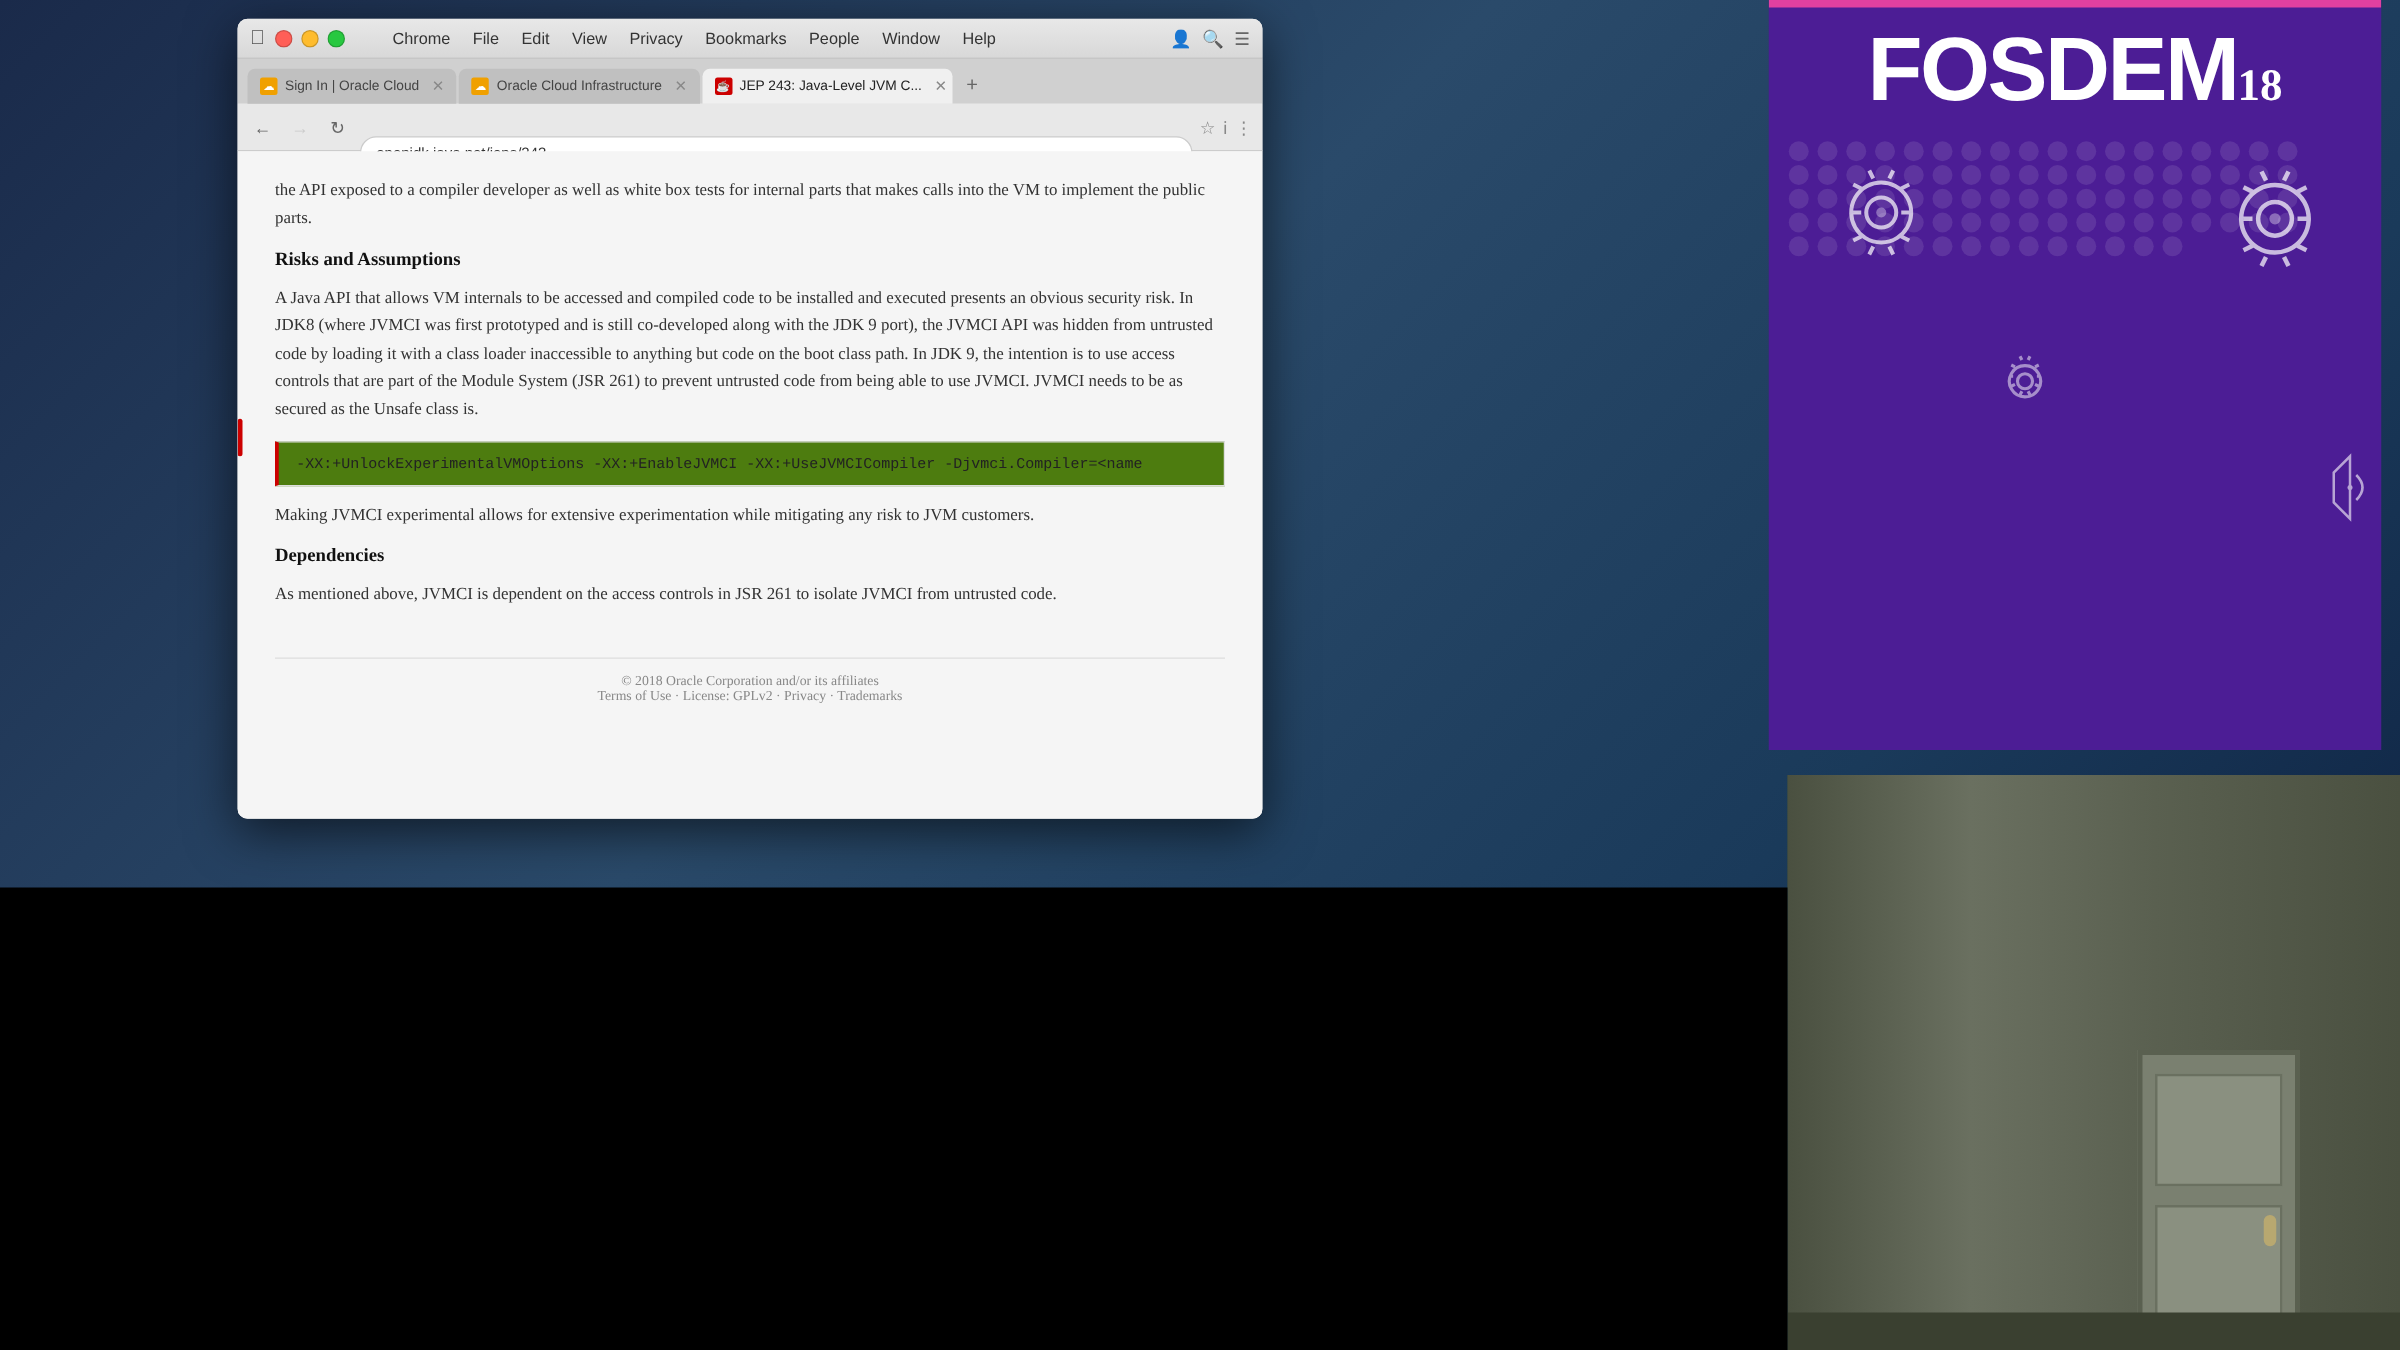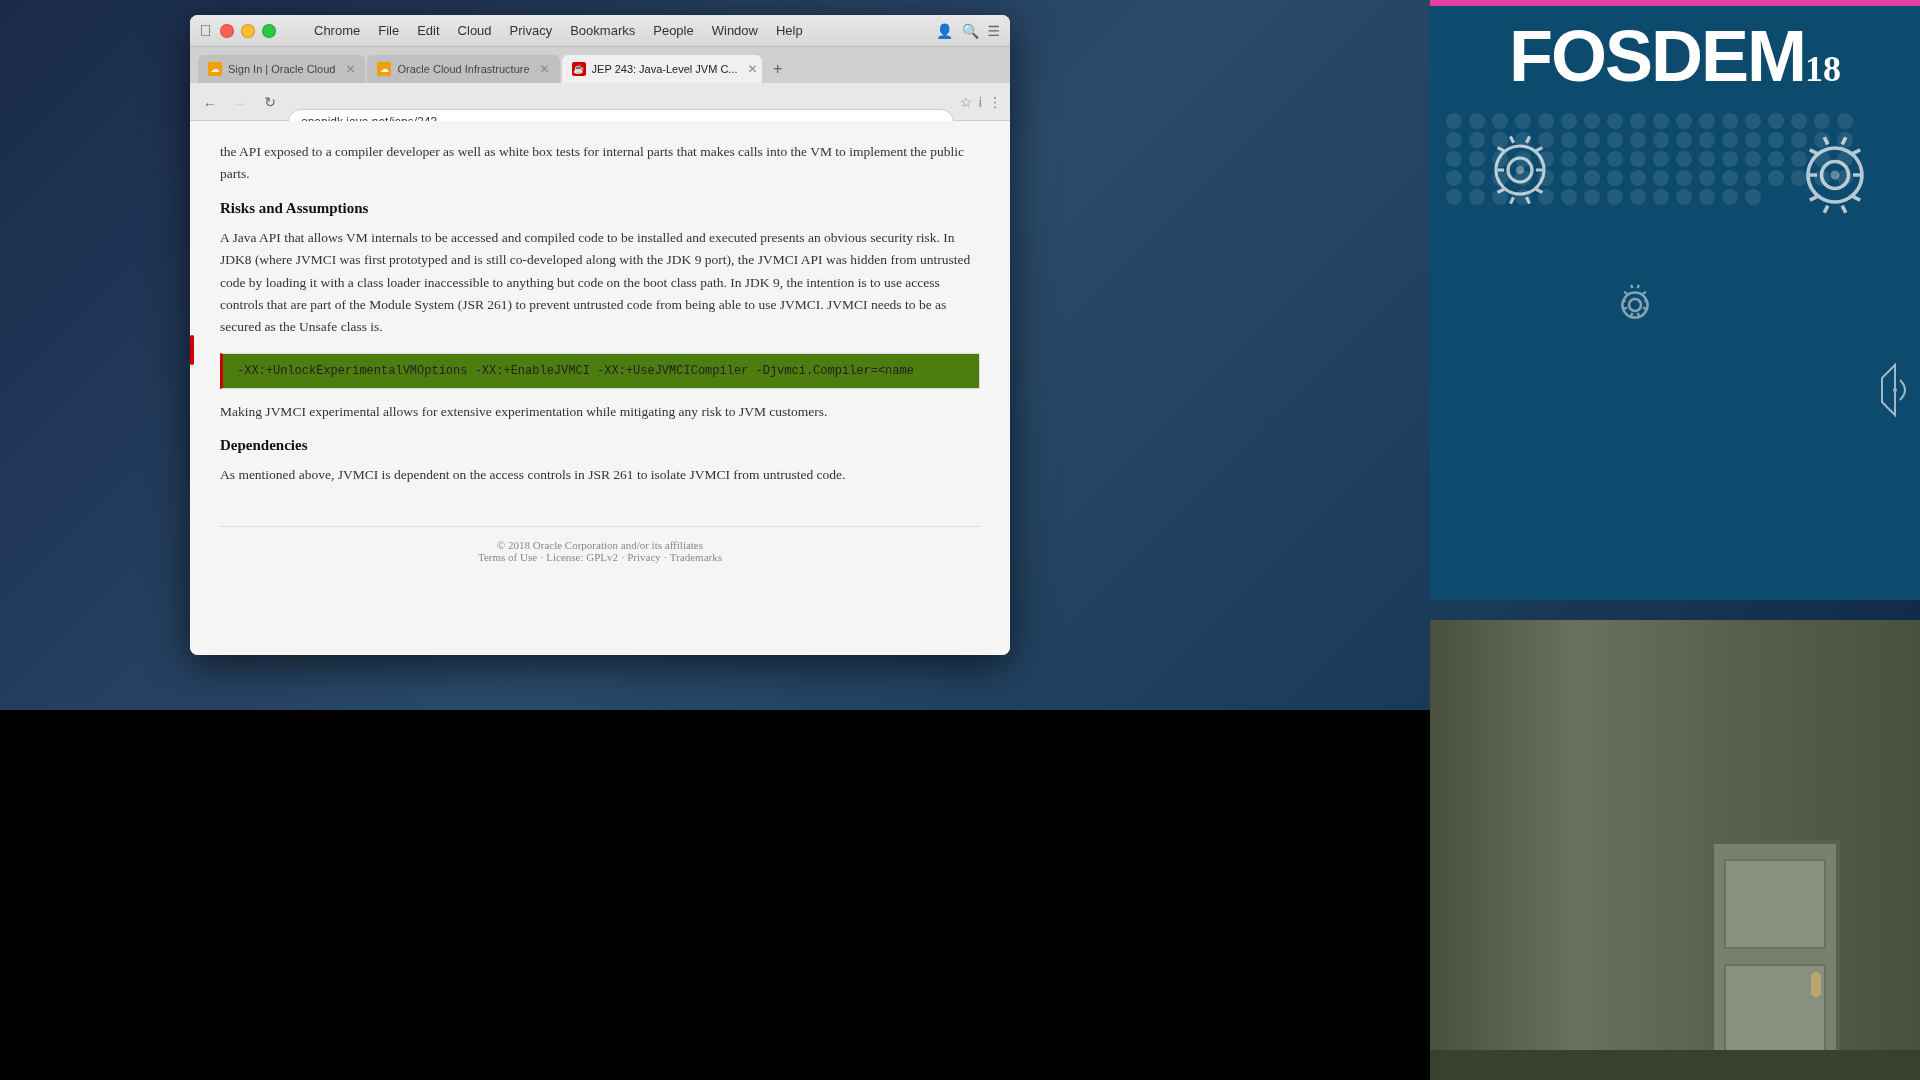--- a/index.html
+++ b/index.html
@@ -475,7 +475,7 @@
       <span class="menu-item">Chrome</span>
       <span class="menu-item">File</span>
       <span class="menu-item">Edit</span>
-      <span class="menu-item">Cloud</span>
+      <span class="menu-item">View</span>
       <span class="menu-item">Privacy</span>
       <span class="menu-item">Bookmarks</span>
       <span class="menu-item">People</span>

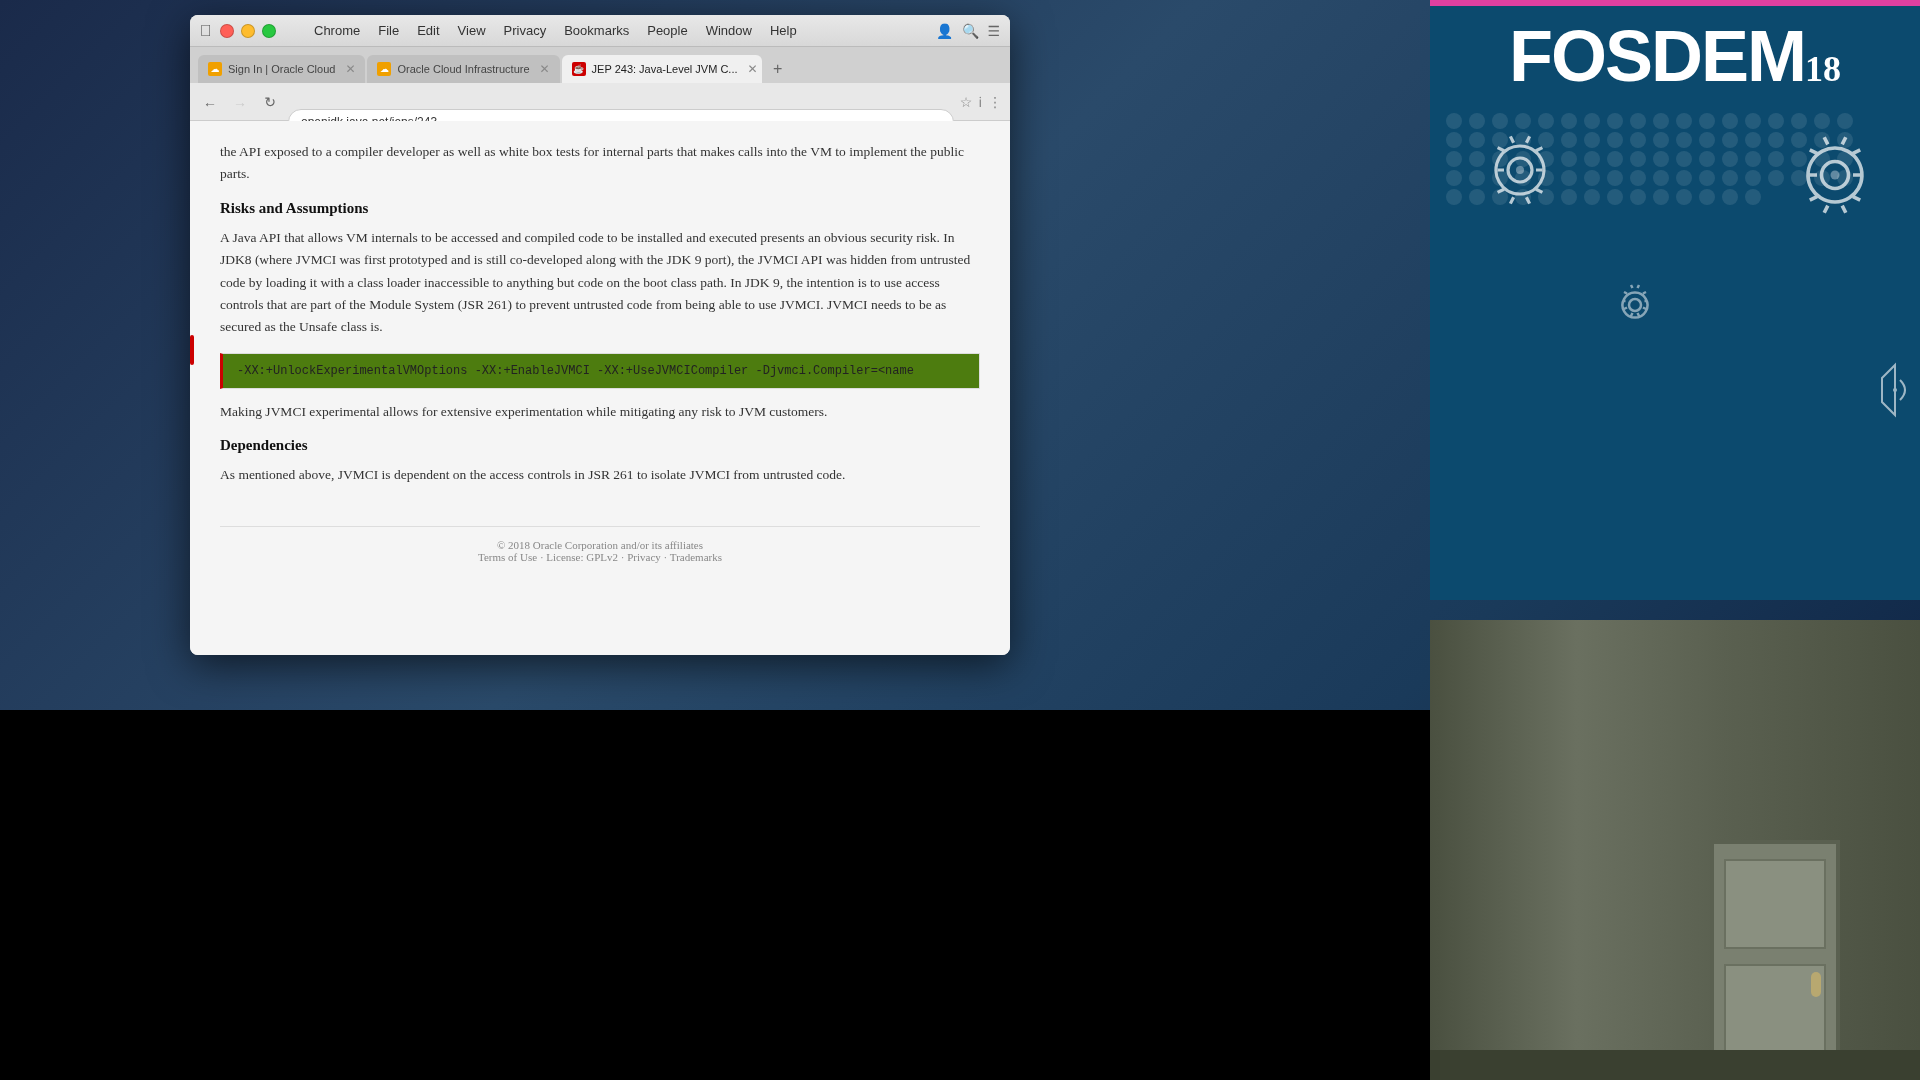--- a/index.html
+++ b/index.html
@@ -282,10 +282,10 @@
     .fosdem-right-panel {
       position: absolute;
       top: 0;
-      right: 0;
+      right: 15px;
       width: 490px;
       height: 600px;
-      background: #0c4a6e;
+      background: #4c1d95;
       overflow: hidden;
     }
 

